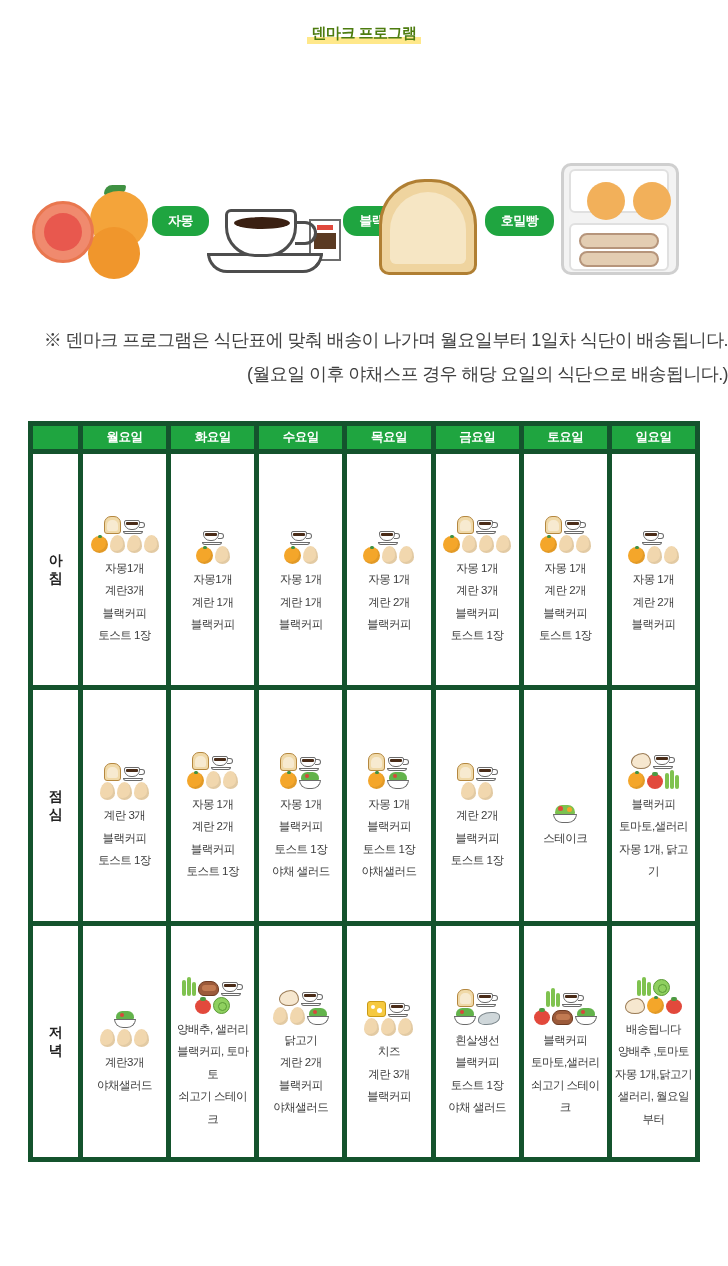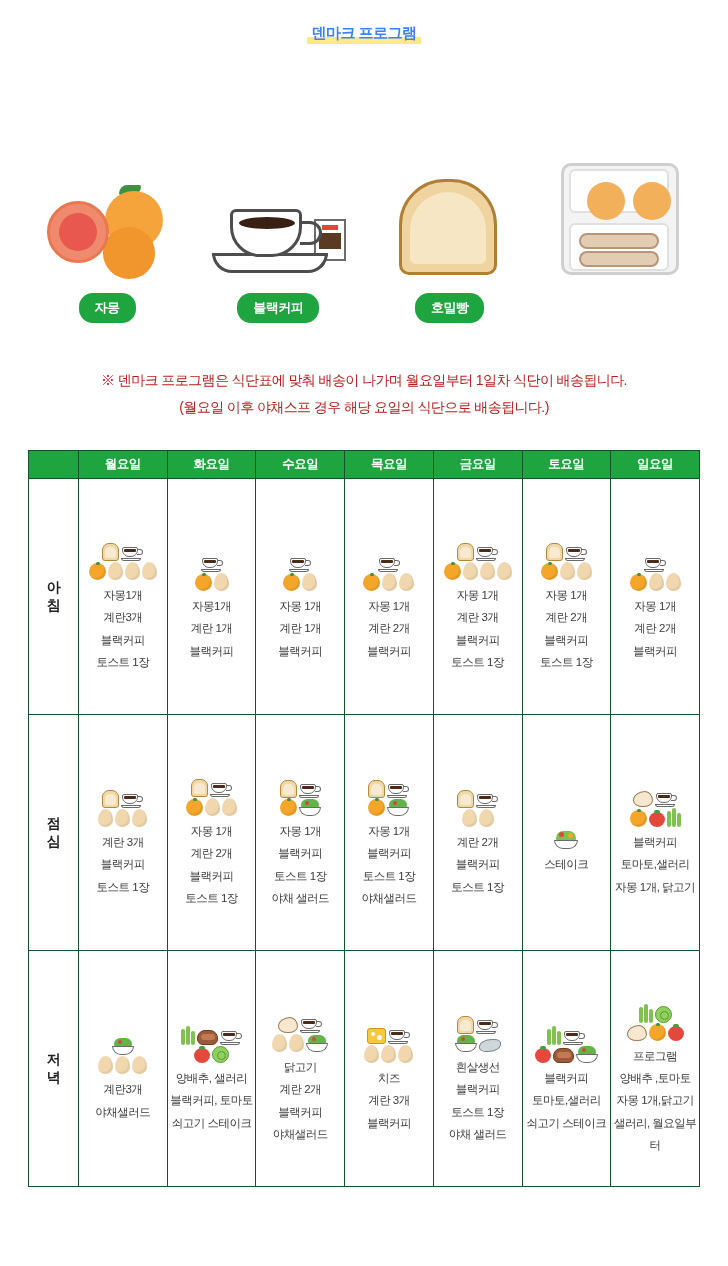--- a/index.html
+++ b/index.html
@@ -19,7 +19,7 @@
     display: inline-block;
     font-size: 15px;
     font-weight: bold;
-    color: #3b82f6;
+    color: #4d7c0f;
     letter-spacing: -0.5px;
     padding: 0 4px 2px 4px;
     position: relative;

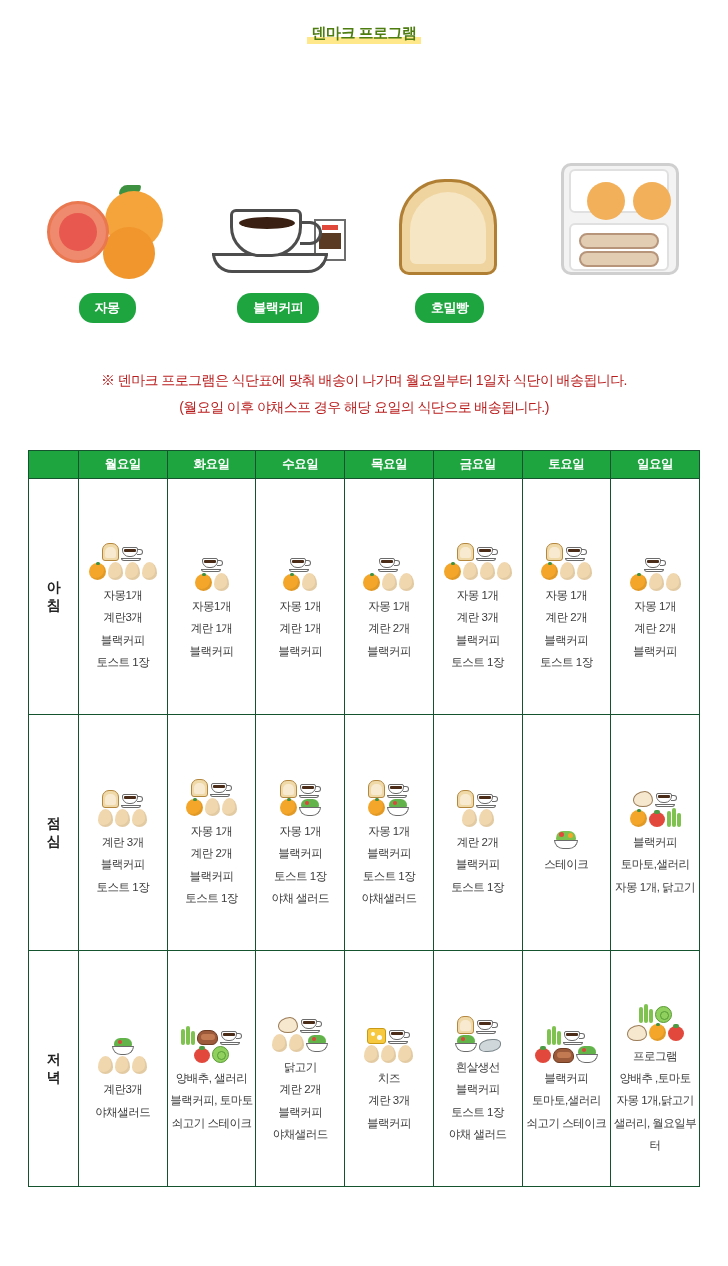--- a/index.html
+++ b/index.html
@@ -49,7 +49,7 @@
   .food-col {
     width: 150px;
     display: flex;
-    flex-direction: column;
+    flex-direction: row;
     align-items: center;
   }
   .food-art {

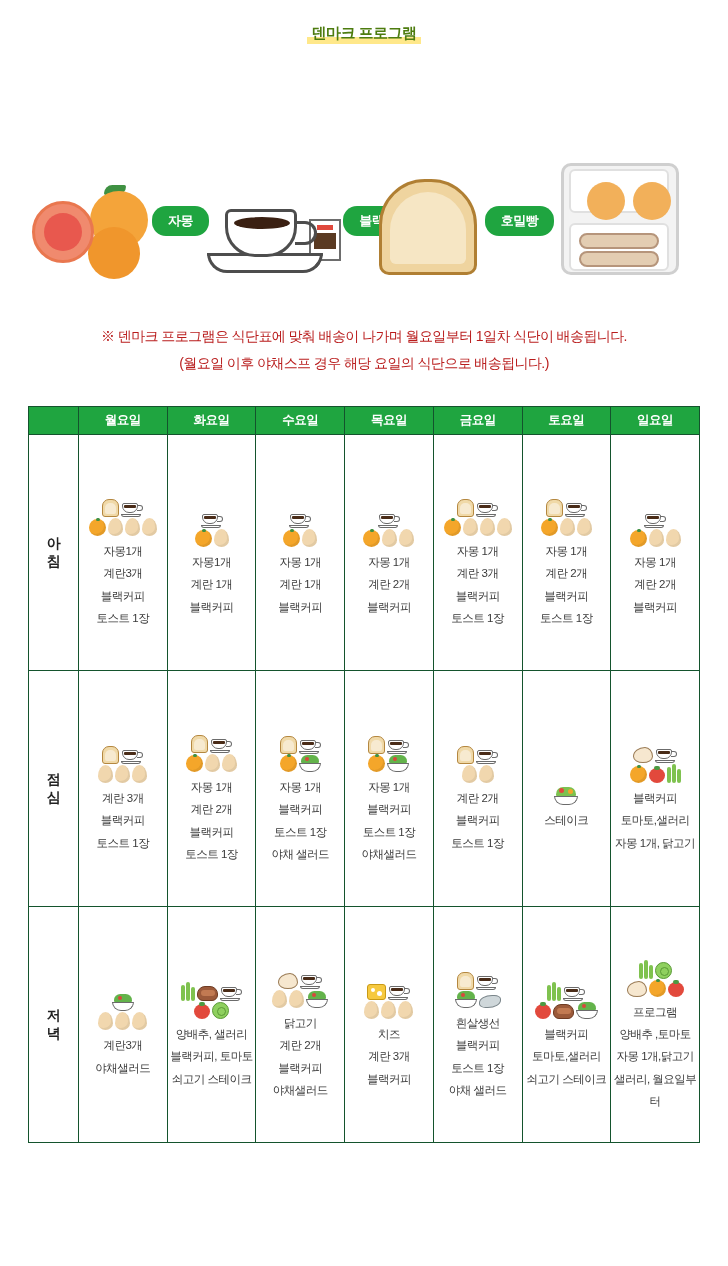--- a/index.html
+++ b/index.html
@@ -74,9 +74,9 @@
   
   .notice {
     margin-top: 44px;
-    text-align: center;
-    color: #b91c1c;
-    font-size: 14px;
+    text-align: right;
+    color: #404040;
+    font-size: 18px;
     line-height: 1.9;
     letter-spacing: -0.6px;
   }

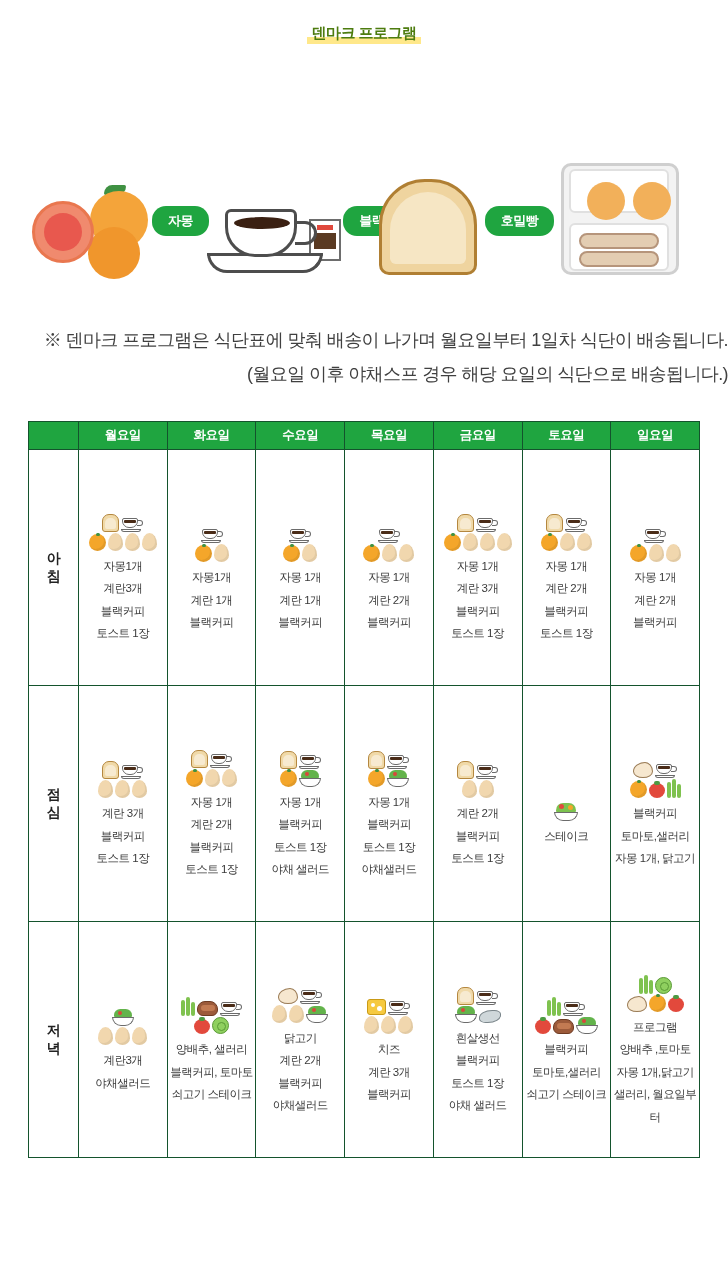--- a/index.html
+++ b/index.html
@@ -89,7 +89,7 @@
     table-layout: fixed;
   }
   table.sched th, table.sched td {
-    border: 1px solid #14532d;
+    border: 5px solid #14532d;
     text-align: center;
     vertical-align: middle;
   }

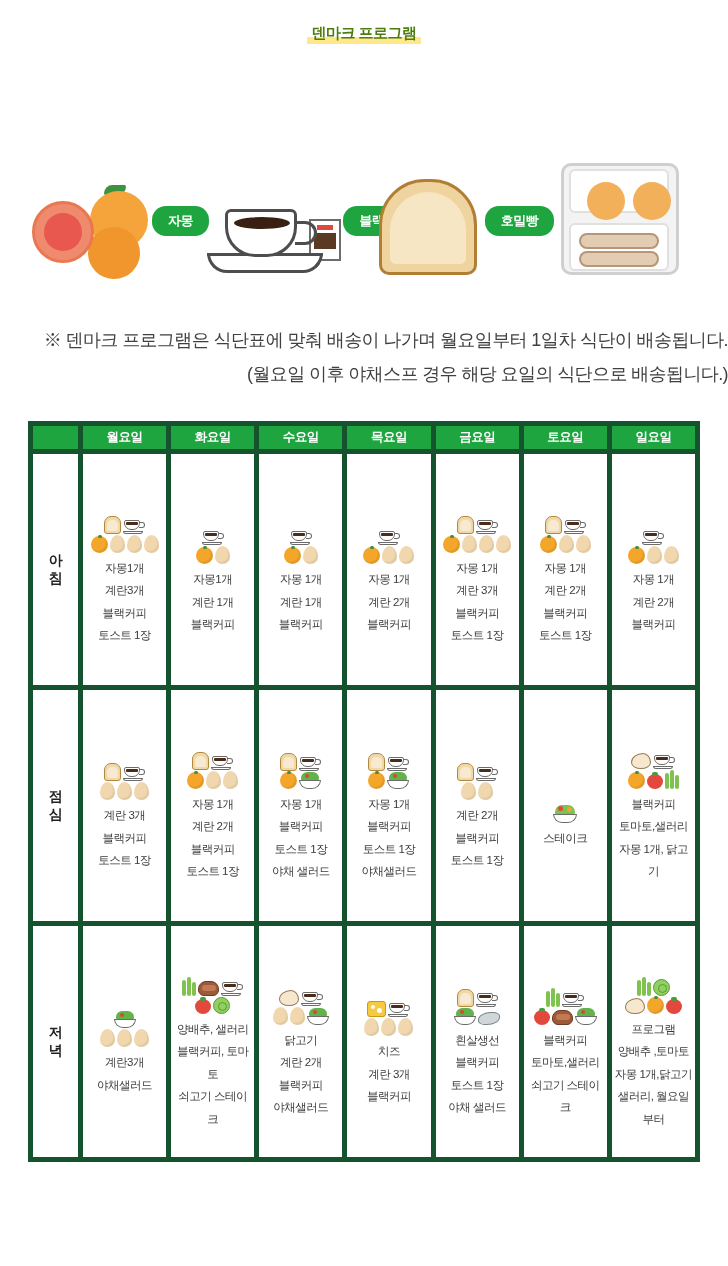--- a/index.html
+++ b/index.html
@@ -802,7 +802,7 @@
                 </div>
               </div>
               <div class="items">
-                <div>프로그램</div>
+                <div>배송됩니다</div>
                 <div>양배추 ,토마토</div>
                 <div>자몽 1개,닭고기</div>
                 <div>샐러리, 월요일부터</div>

